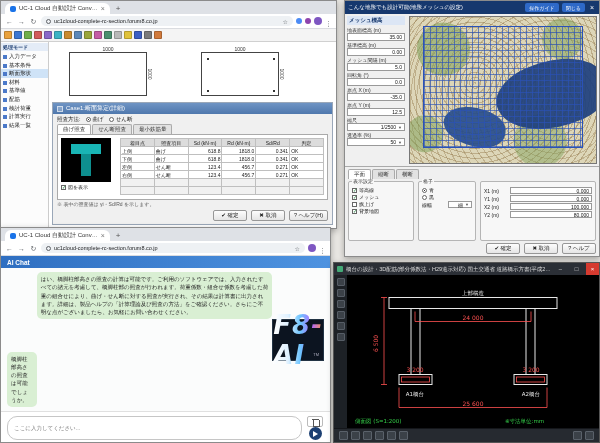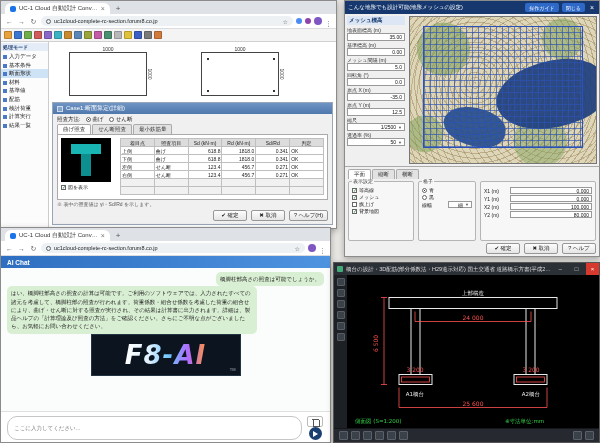--- a/index.html
+++ b/index.html
@@ -120,7 +120,7 @@
 
 .w3{left:0;top:227px;width:331px;height:216px}
 .aihead{height:12px;background:linear-gradient(90deg,#2f6fc1,#4e93e0);color:#fff;font-weight:bold;font-size:6.5px;display:flex;align-items:center;padding:0 6px}
-.chat{height:143px;background:#fbfcfc;overflow:hidden;padding:4px 6px;display:flex;flex-direction:column;}
+.chat{height:143px;background:#fbfcfc;overflow:hidden;padding:4px 6px;display:flex;flex-direction:row;}
 .bub{background:#d9efd3;border-radius:5px;padding:3px 4px;font-size:5.5px;line-height:1.5;color:#222}
 .bub.user{align-self:flex-end;max-width:170px}
 .bub.ai{align-self:flex-start;max-width:250px}

